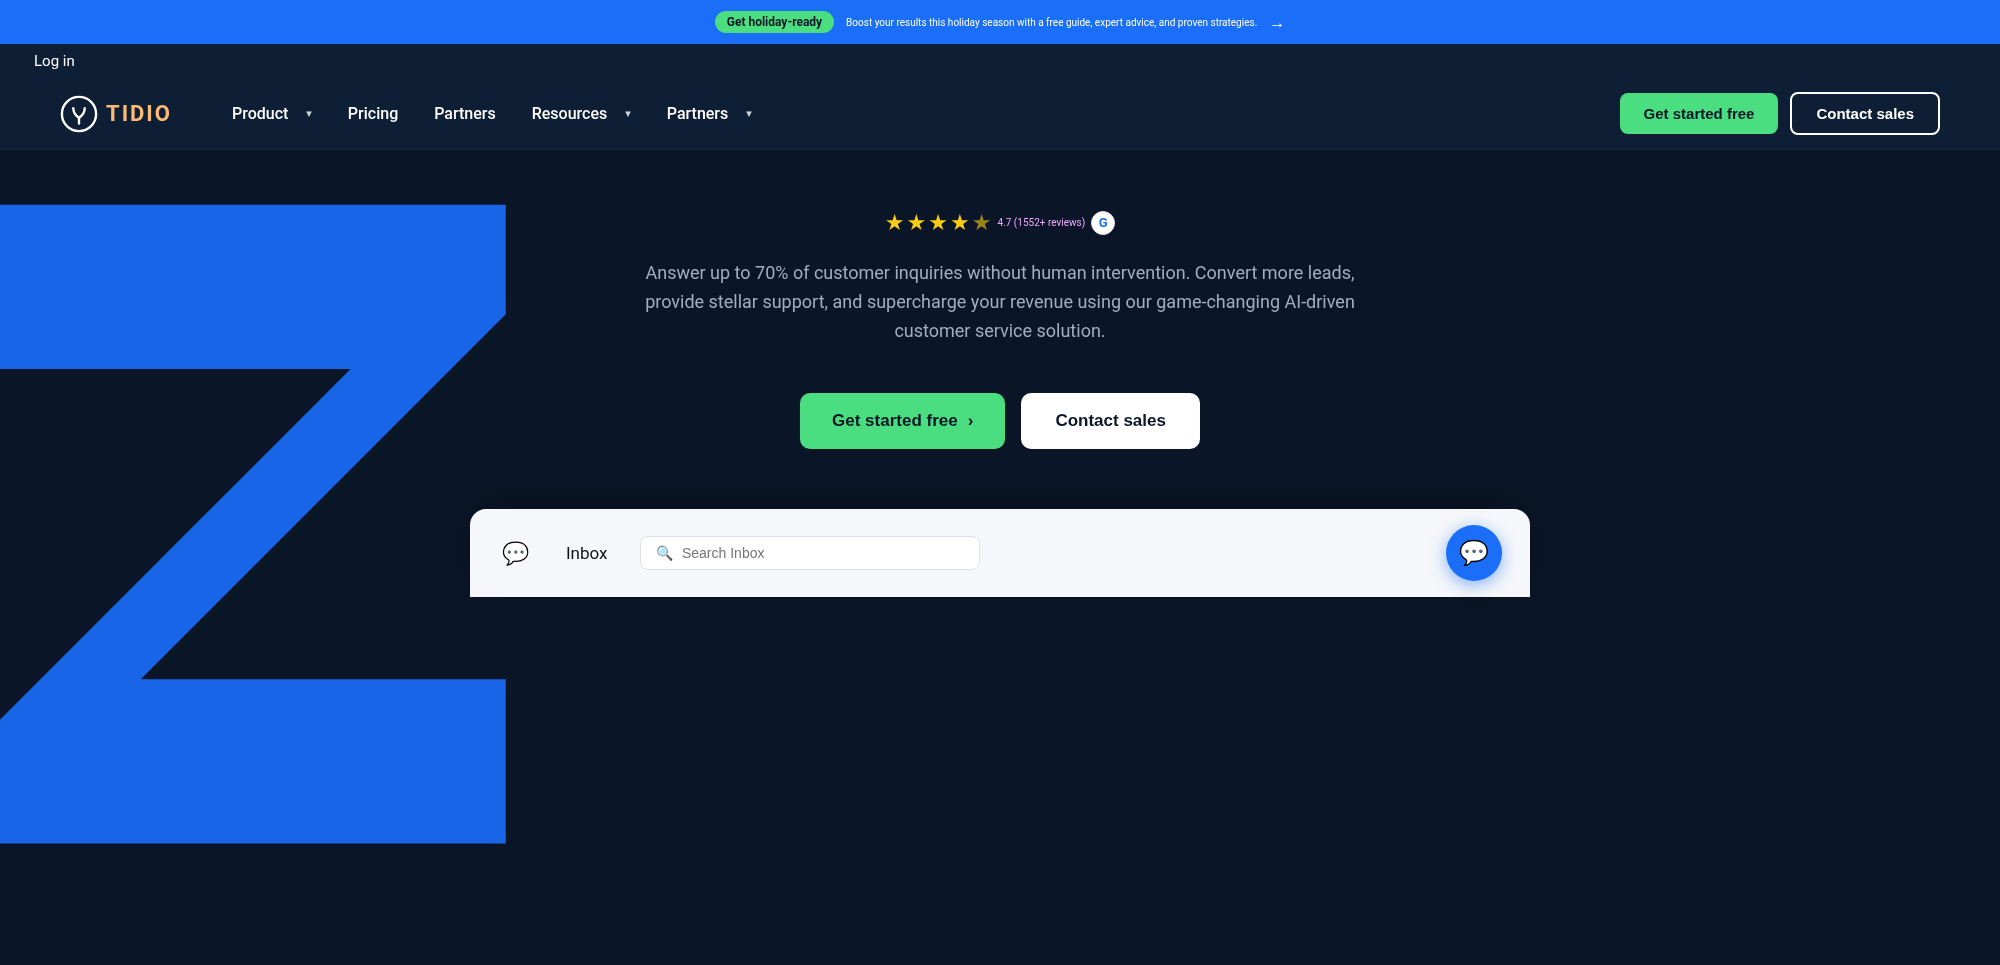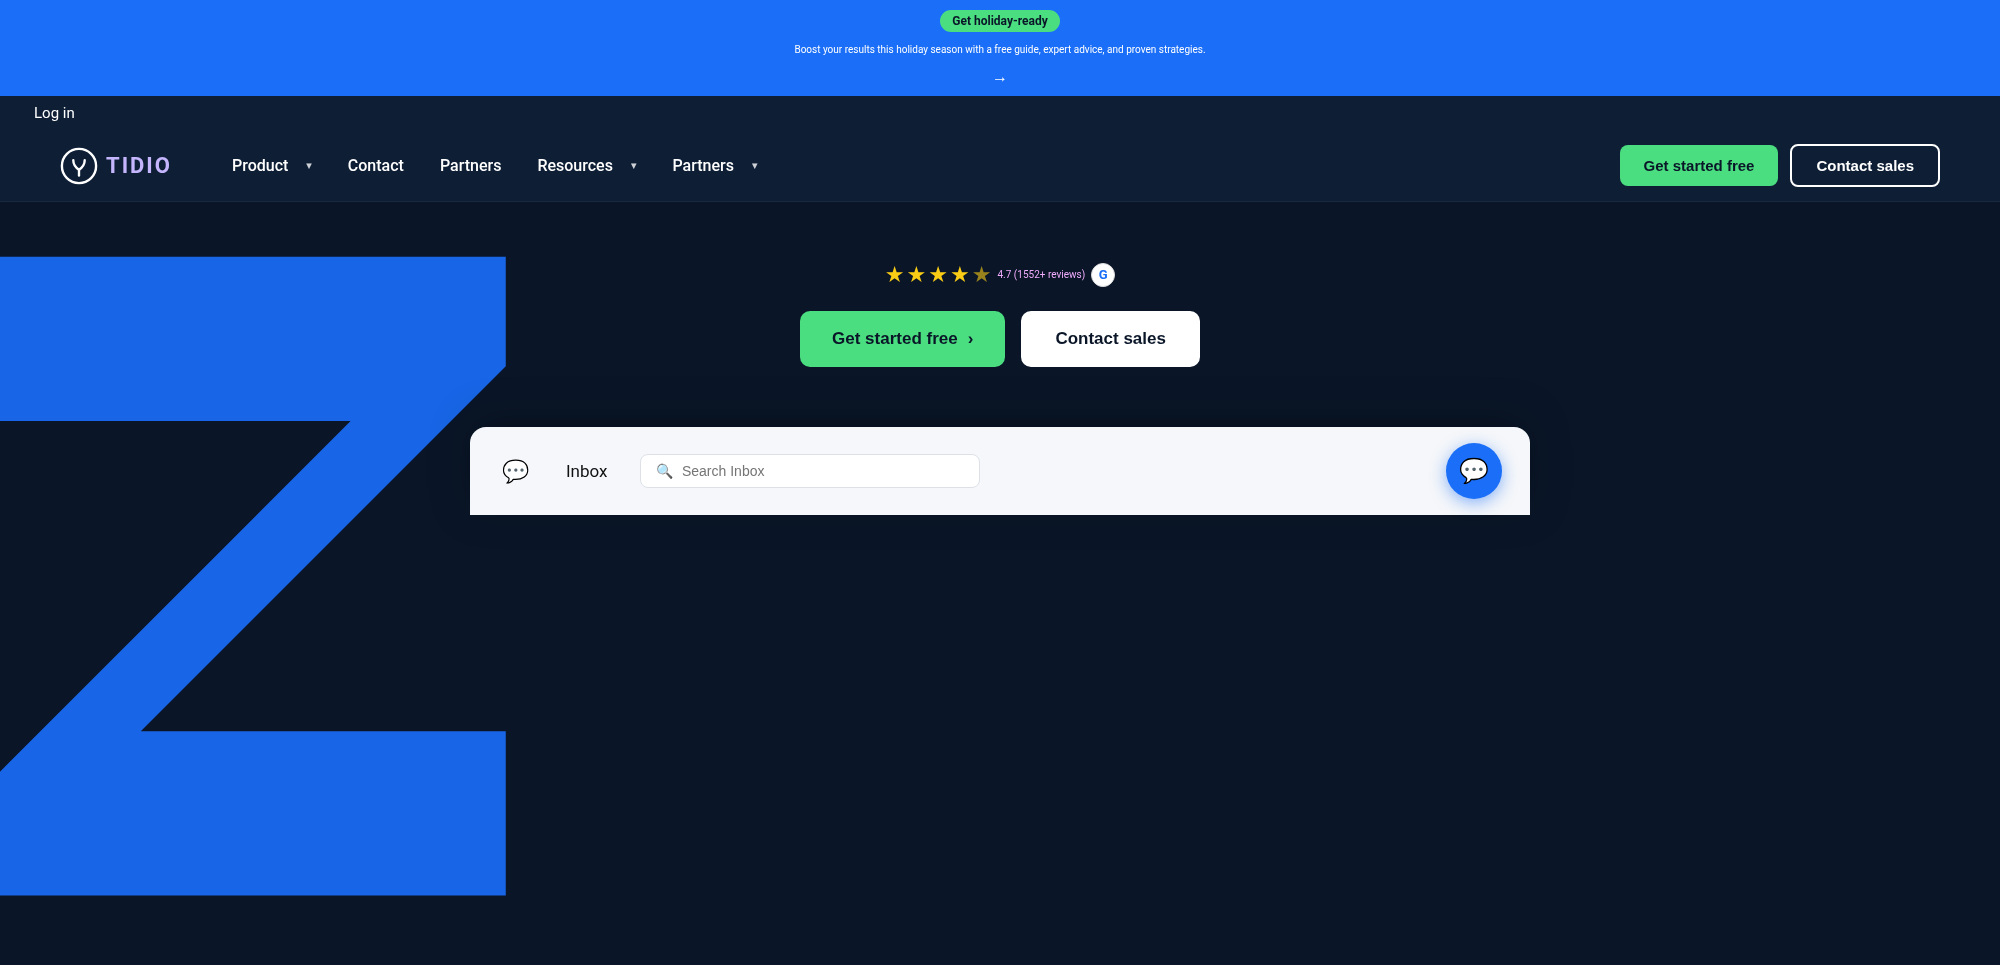--- a/index.html
+++ b/index.html
@@ -14,7 +14,6 @@
       gap: 12px;
       padding: 10px 20px;
       min-height: 44px;
-      flex-direction: column;
     }
     .banner-badge {
       background: #4ade80;

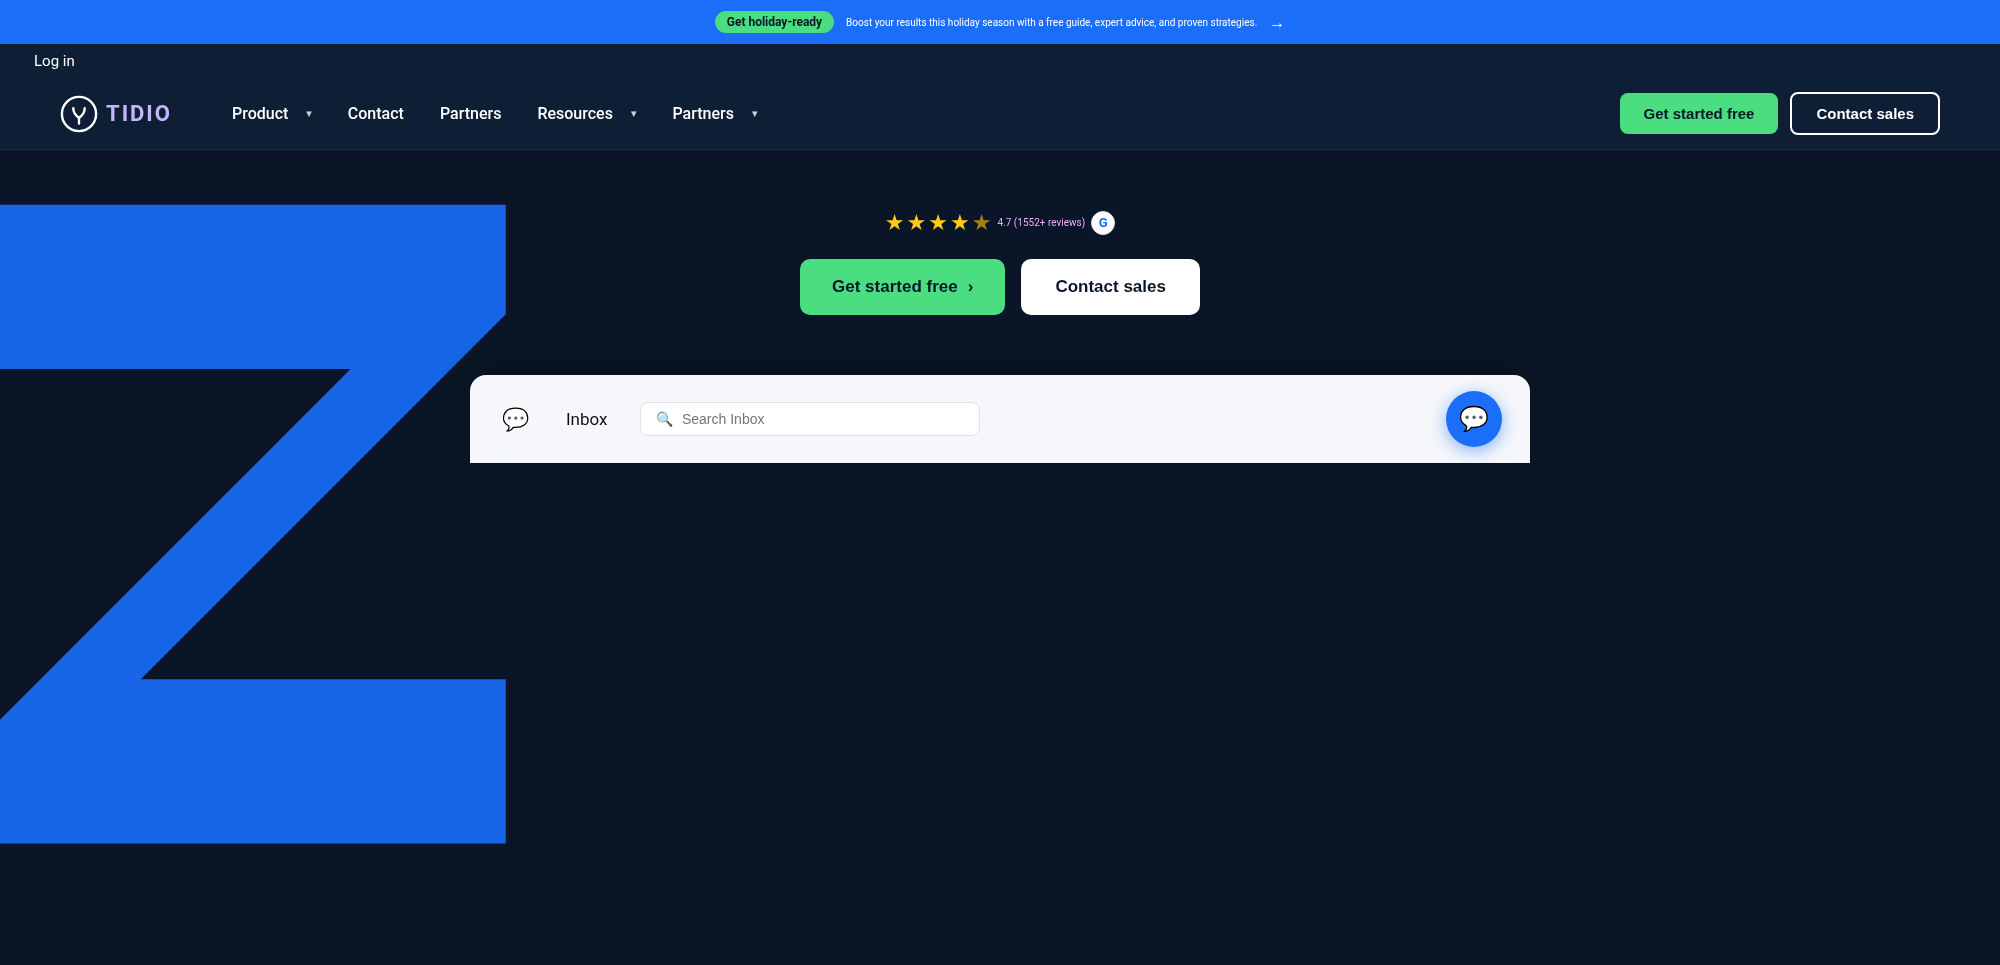--- a/index.html
+++ b/index.html
@@ -68,7 +68,7 @@
       height: 38px;
     }
     .logo-text {
-      color: #c4b5fd;
+      color: #fdba74;
       font-size: 22px;
       font-weight: 700;
       letter-spacing: 2px;

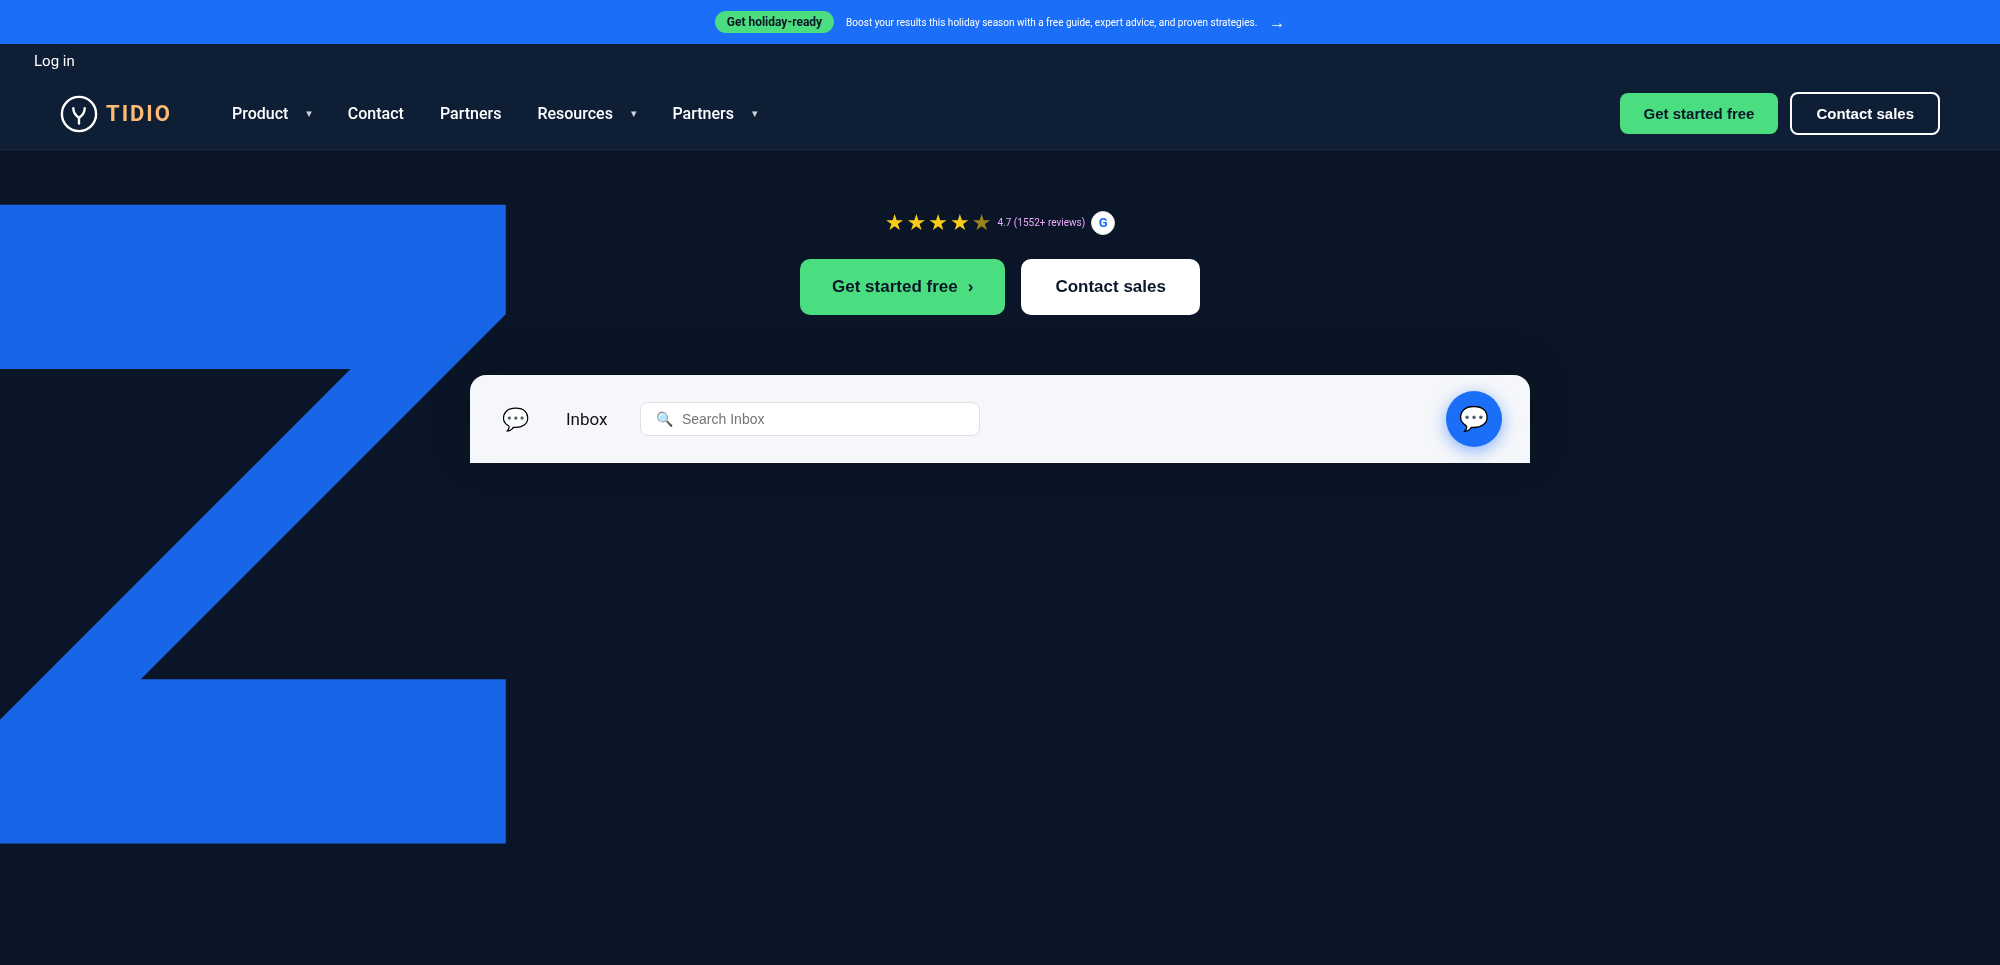--- a/index.html
+++ b/index.html
@@ -337,7 +337,7 @@
       <span class="chevron-icon">▾</span>
     </a>
     <a class="nav-item">
-      <span>Contact</span>
+      <span>Pricing</span>
     </a>
     <a class="nav-item">
       <span>Partners</span>

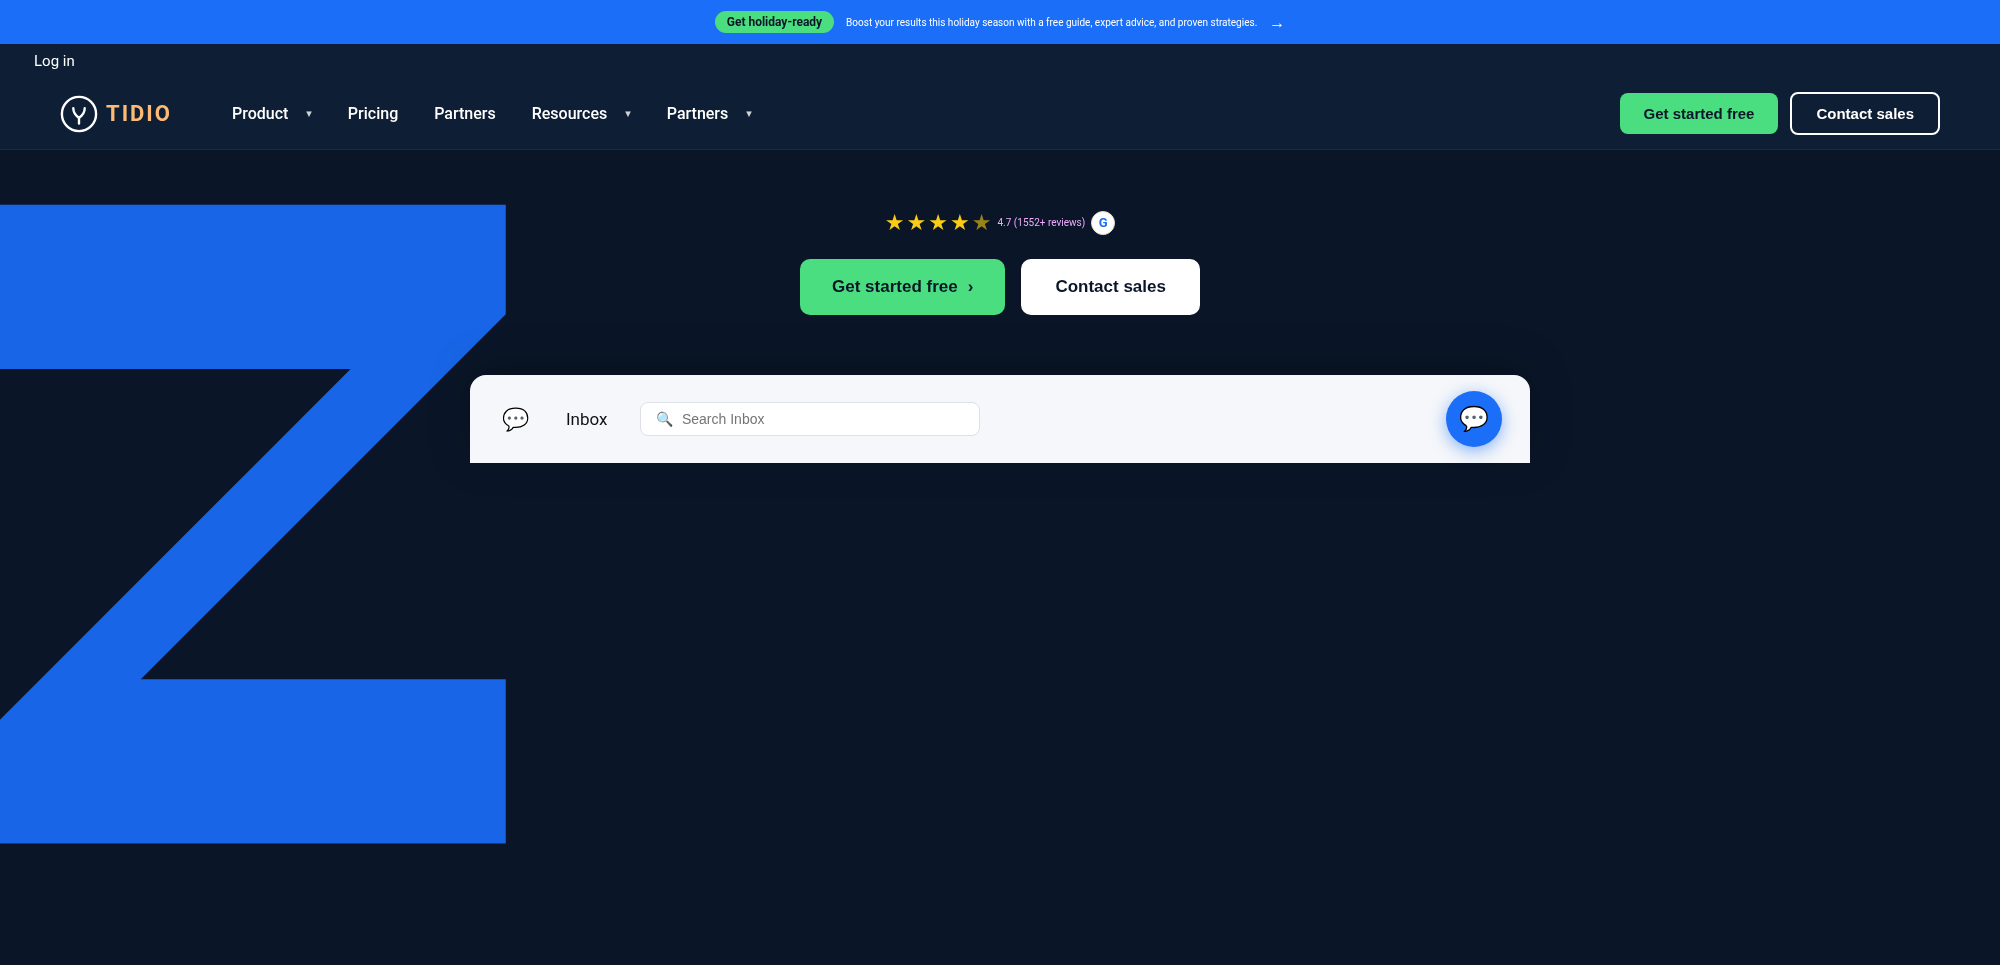--- a/index.html
+++ b/index.html
@@ -381,6 +381,7 @@
     </div>
 
 
+    <p class="hero-subtitle">Answer up to 70% of customer inquiries without human intervention. Convert more leads, provide stellar support, and supercharge your revenue using our game-changing AI-driven customer service solution.</p>
 
     <div class="hero-buttons">
       <button class="btn-hero-primary">

